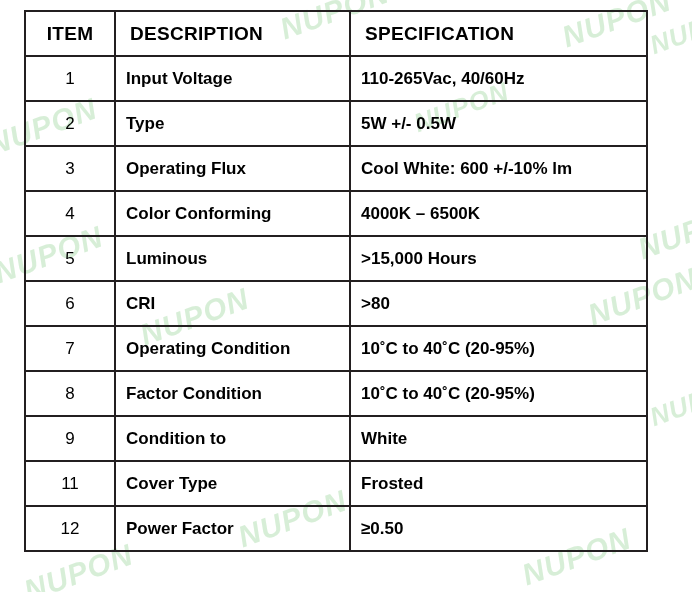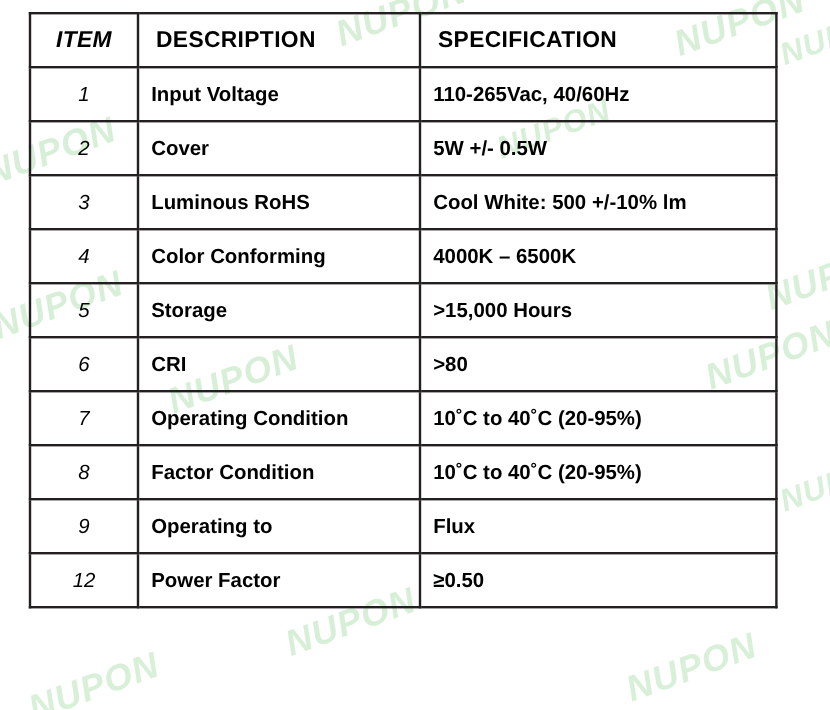--- a/index.html
+++ b/index.html
@@ -70,7 +70,6 @@
   .cell-item {
     text-align: center;
     padding-left: 0 !important;
-    font-style: italic;
   }
   thead .cell-item { text-align: center; }
   .cell-desc, .cell-spec { text-align: left; }

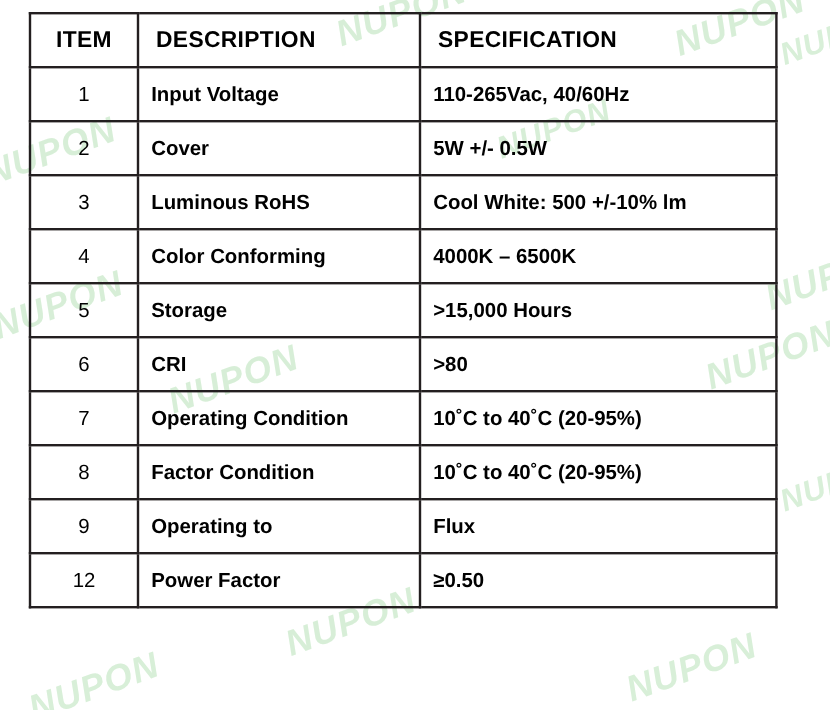--- a/index.html
+++ b/index.html
@@ -117,7 +117,7 @@
         </tr>
         <tr>
           <td class="cell-item">2</td>
-          <td class="cell-desc">Cover</td>
+          <td class="cell-desc">Type</td>
           <td class="cell-spec">5W +/- 0.5W</td>
         </tr>
         <tr>

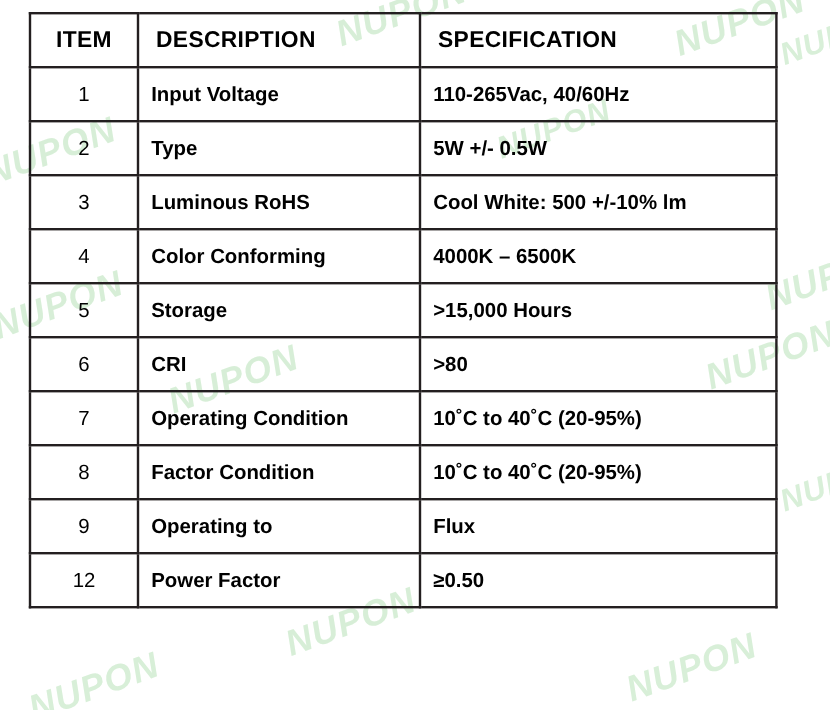--- a/index.html
+++ b/index.html
@@ -122,7 +122,7 @@
         </tr>
         <tr>
           <td class="cell-item">3</td>
-          <td class="cell-desc">Luminous RoHS</td>
+          <td class="cell-desc">Operating Flux</td>
           <td class="cell-spec">Cool White: 500 +/-10% lm</td>
         </tr>
         <tr>

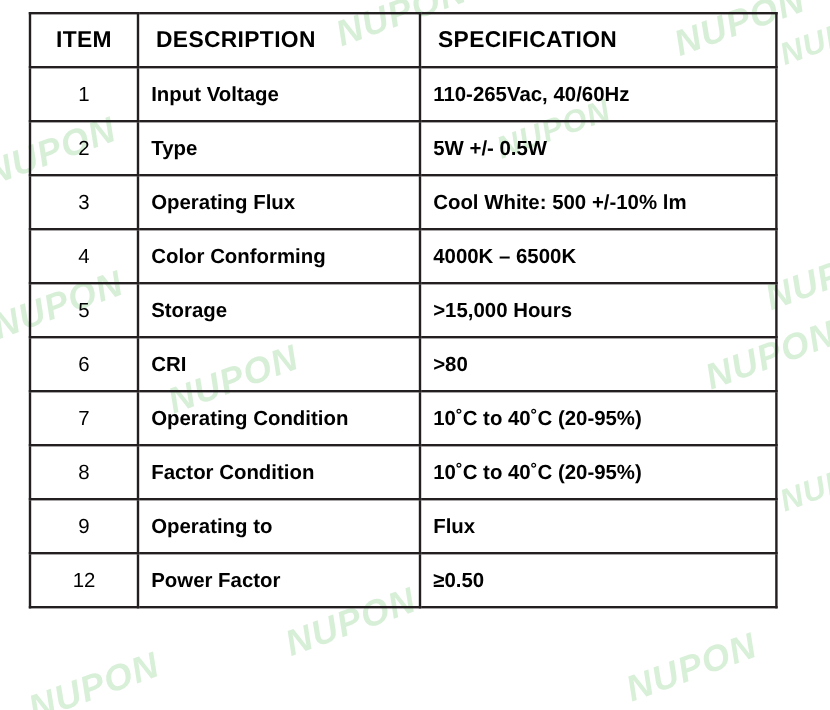--- a/index.html
+++ b/index.html
@@ -123,7 +123,7 @@
         <tr>
           <td class="cell-item">3</td>
           <td class="cell-desc">Operating Flux</td>
-          <td class="cell-spec">Cool White: 500 +/-10% lm</td>
+          <td class="cell-spec">Cool White: 600 +/-10% lm</td>
         </tr>
         <tr>
           <td class="cell-item">4</td>

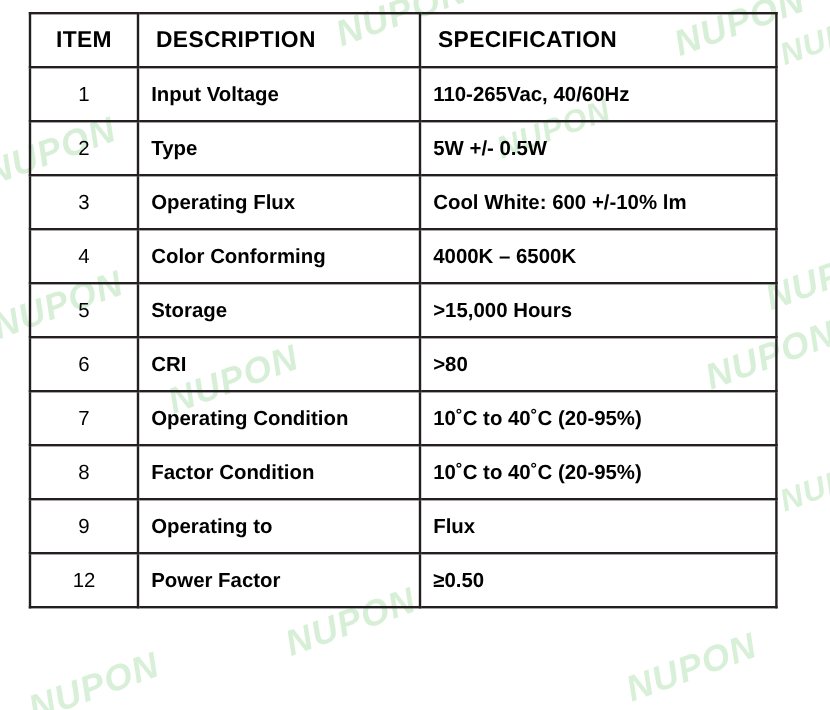--- a/index.html
+++ b/index.html
@@ -132,7 +132,7 @@
         </tr>
         <tr>
           <td class="cell-item">5</td>
-          <td class="cell-desc">Storage</td>
+          <td class="cell-desc">Luminous</td>
           <td class="cell-spec">&gt;15,000 Hours</td>
         </tr>
         <tr>

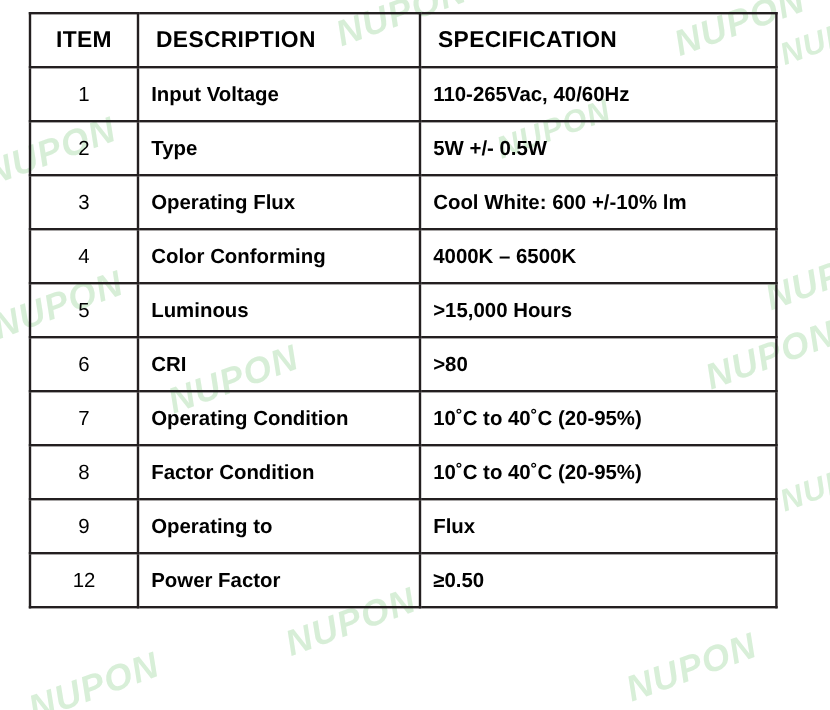--- a/index.html
+++ b/index.html
@@ -152,7 +152,7 @@
         </tr>
         <tr>
           <td class="cell-item">9</td>
-          <td class="cell-desc">Operating to</td>
+          <td class="cell-desc">Condition to</td>
           <td class="cell-spec">Flux</td>
         </tr>
         <tr>

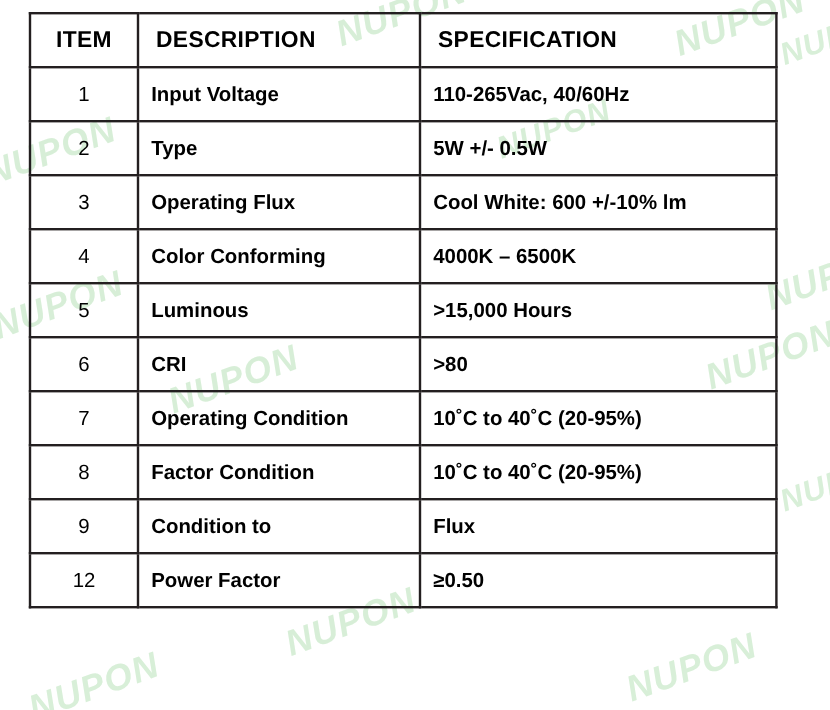--- a/index.html
+++ b/index.html
@@ -153,7 +153,7 @@
         <tr>
           <td class="cell-item">9</td>
           <td class="cell-desc">Condition to</td>
-          <td class="cell-spec">Flux</td>
+          <td class="cell-spec">White</td>
         </tr>
         <tr>
           <td class="cell-item">12</td>

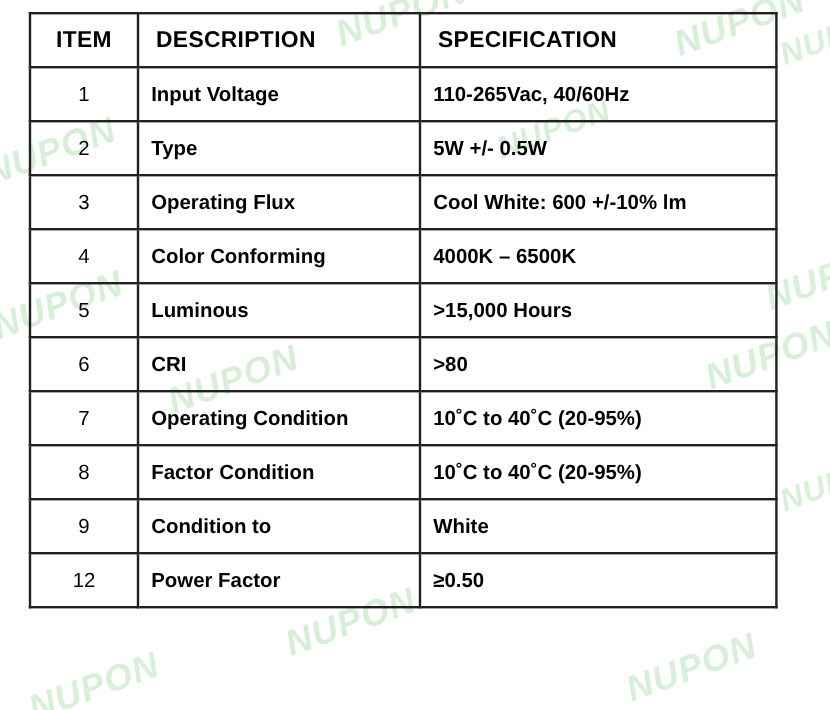--- a/index.html
+++ b/index.html
@@ -156,6 +156,11 @@
           <td class="cell-spec">White</td>
         </tr>
         <tr>
+          <td class="cell-item">11</td>
+          <td class="cell-desc">Cover Type</td>
+          <td class="cell-spec">Frosted</td>
+        </tr>
+        <tr>
           <td class="cell-item">12</td>
           <td class="cell-desc">Power Factor</td>
           <td class="cell-spec">≥0.50</td>

